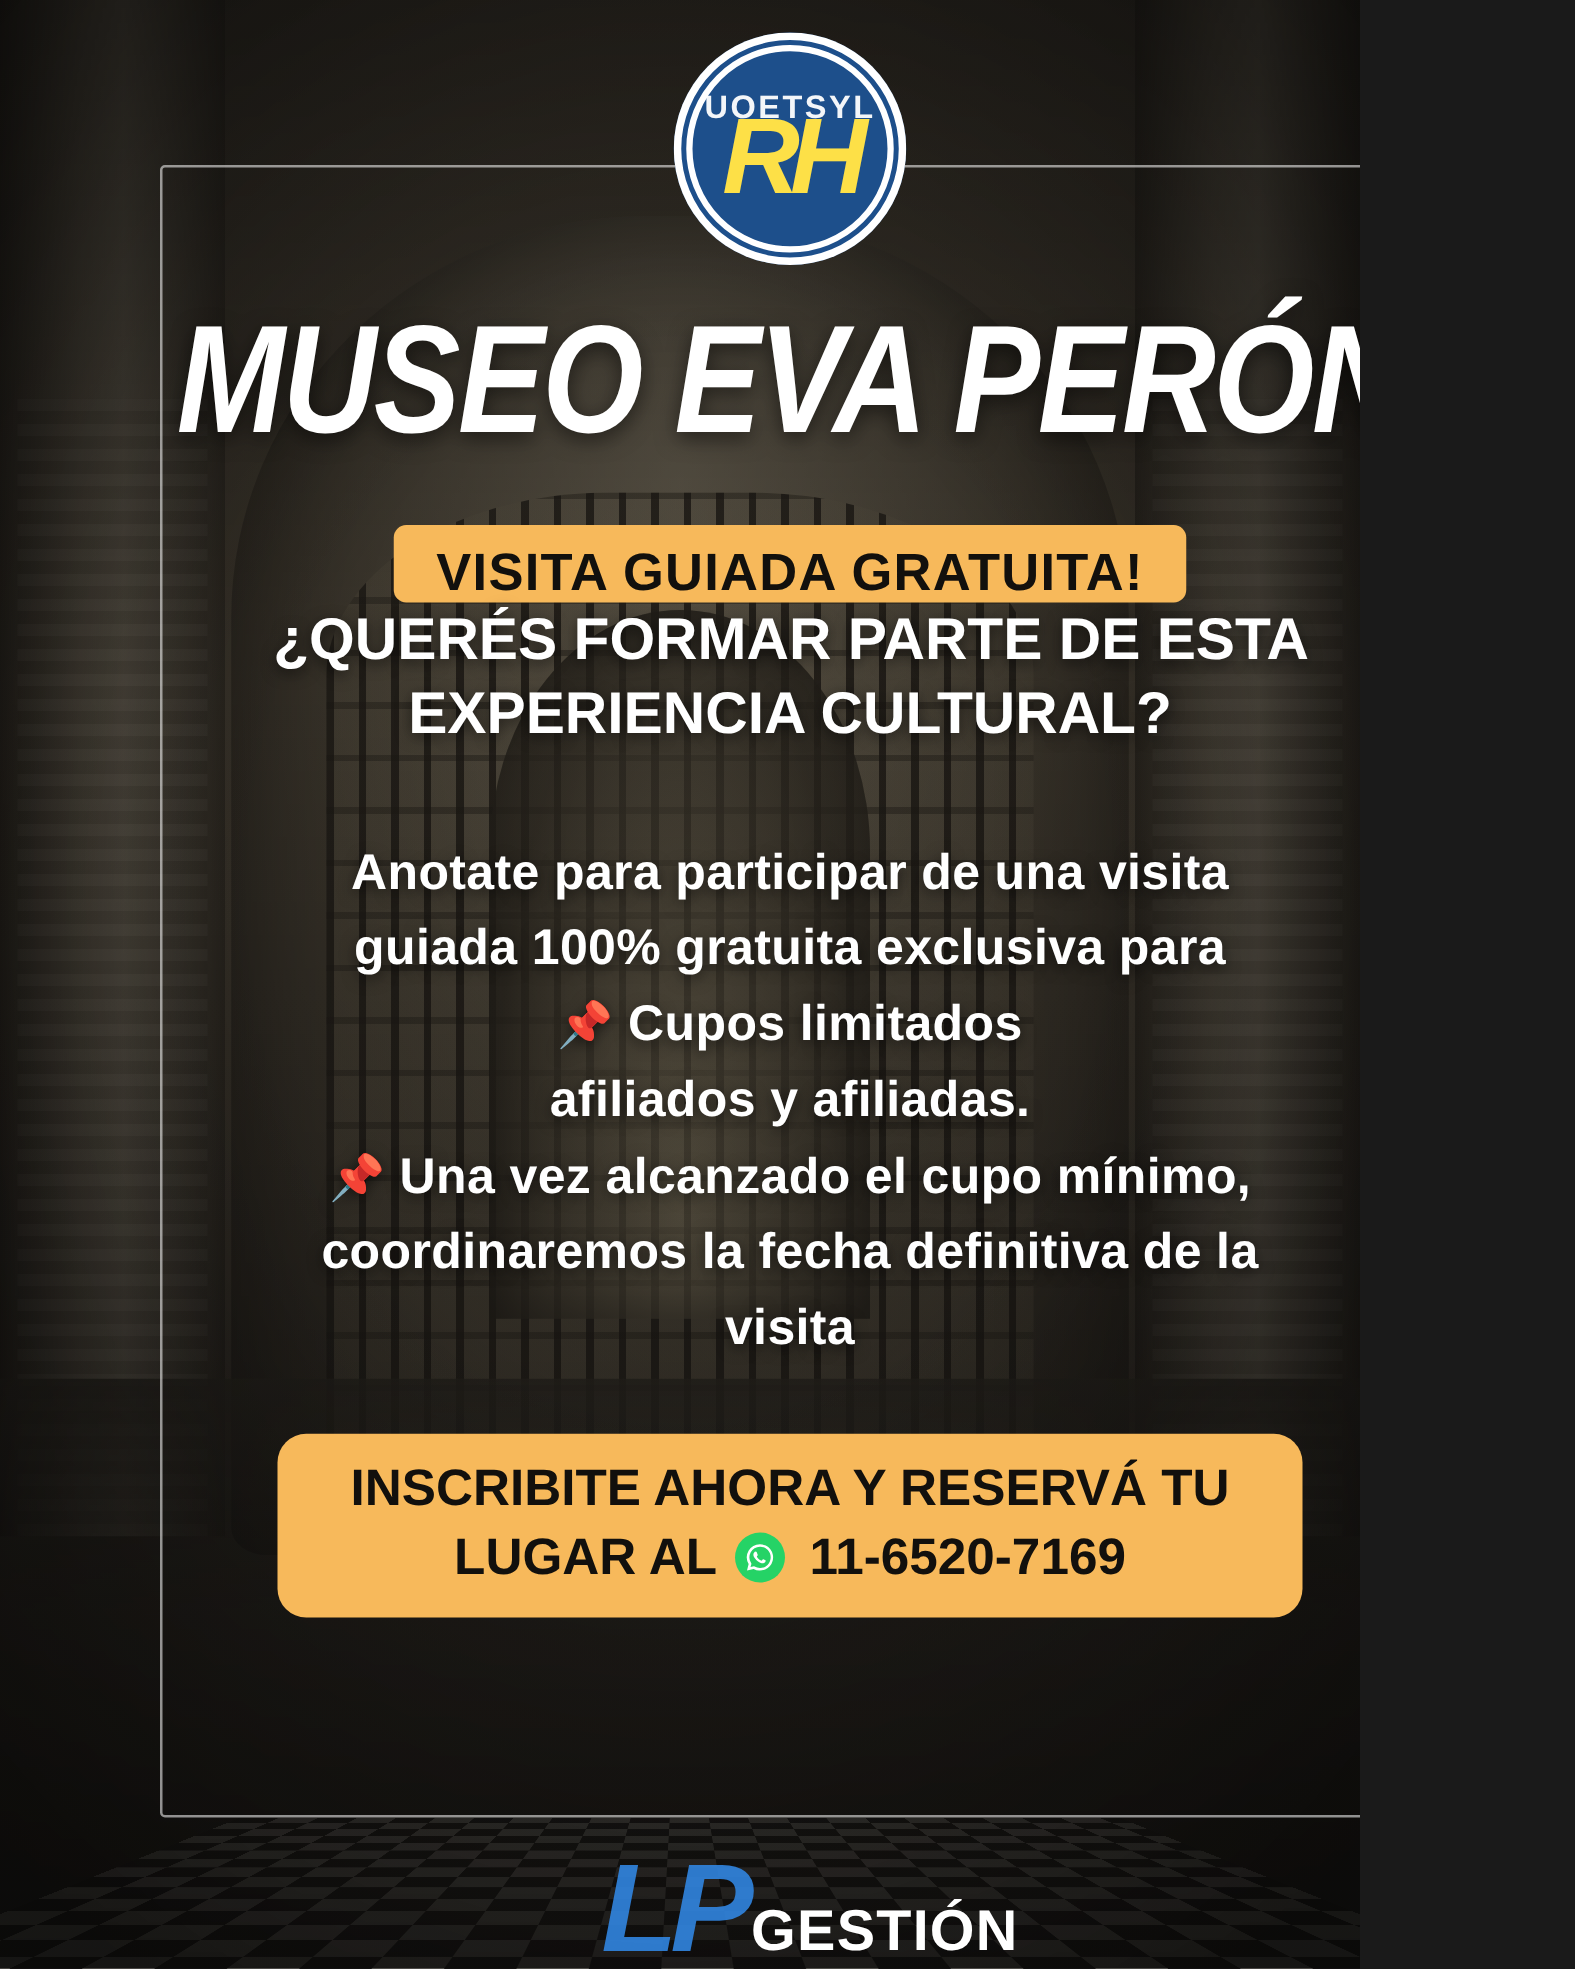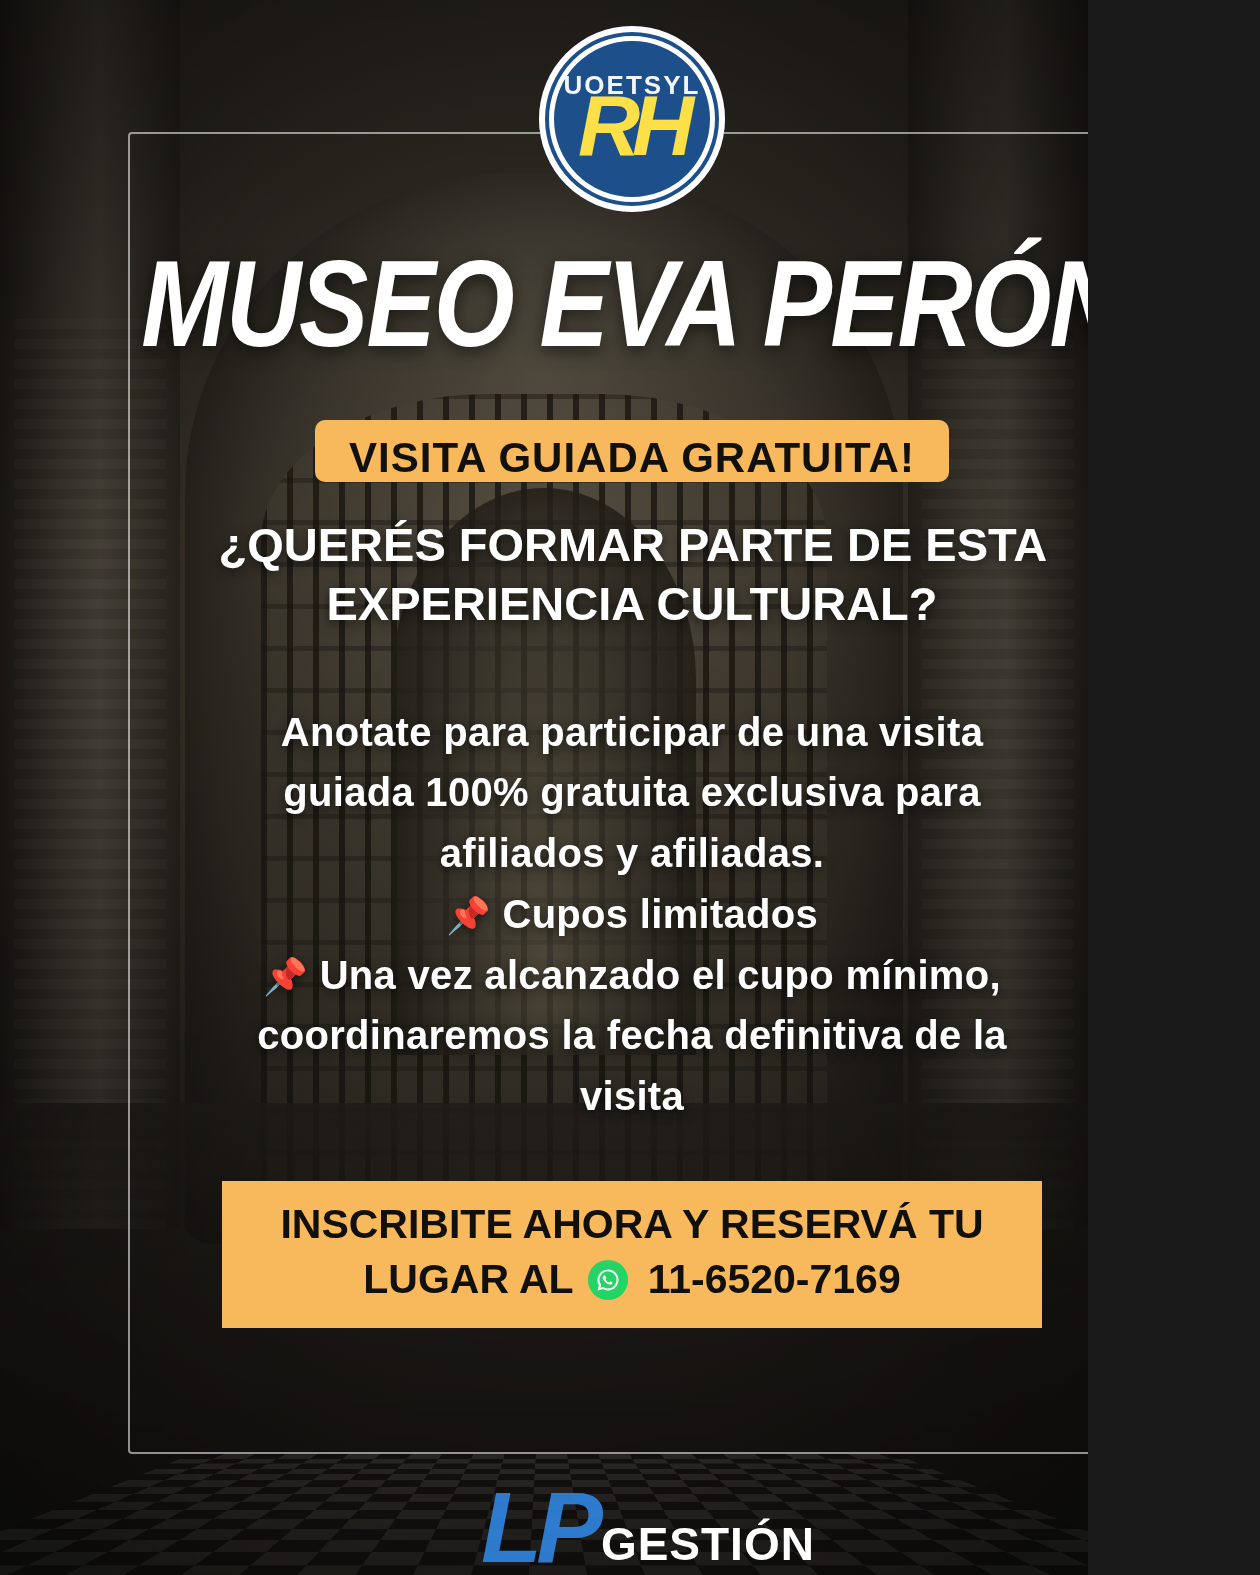--- a/index.html
+++ b/index.html
@@ -210,7 +210,6 @@
   }
 
   .subtitle {
-    margin-top: 34px;
     color: #ffffff;
     font-weight: 700;
     font-size: 47px;

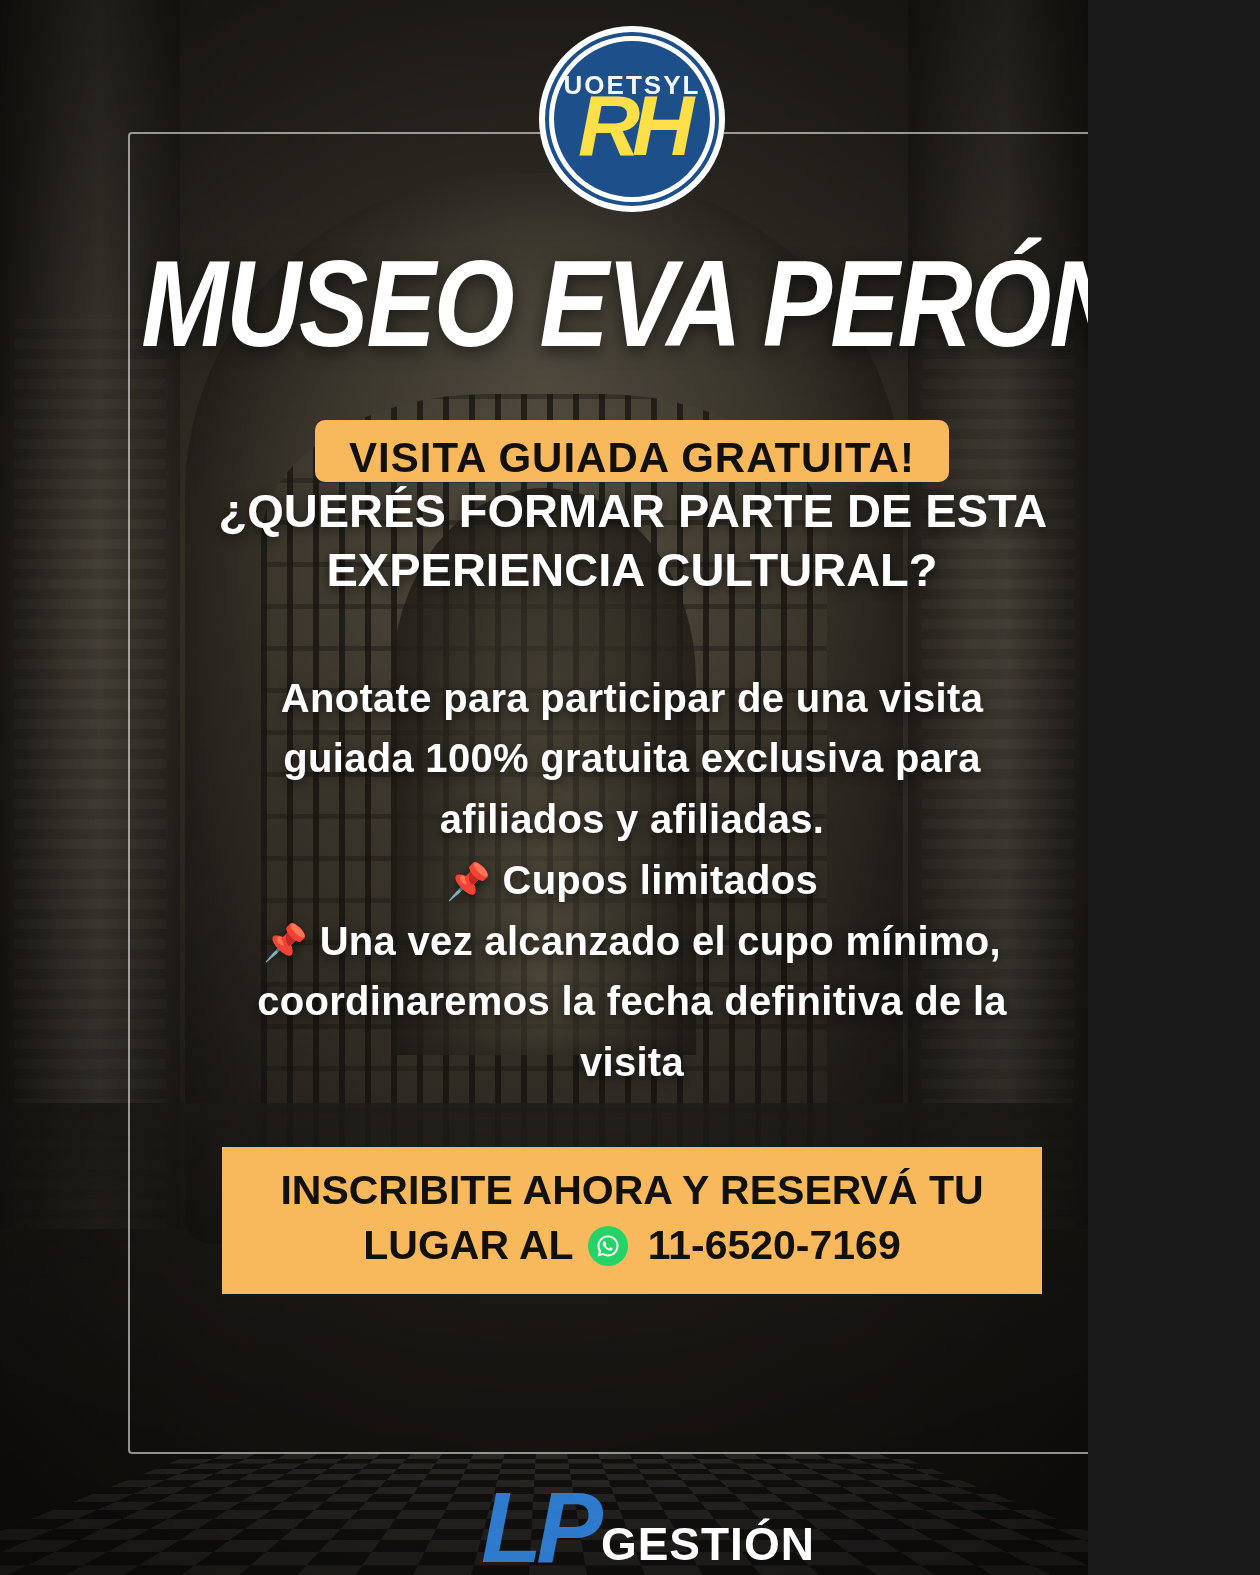--- a/index.html
+++ b/index.html
@@ -327,11 +327,11 @@
       <div class="body-copy">
         <span class="line">Anotate para participar de una visita</span>
         <span class="line">guiada 100% gratuita exclusiva para</span>
-        <span class="line">afiliados y afiliadas.</span>
         <span class="line">
           <span class="pin">📌</span>
           <span>Cupos limitados</span>
         </span>
+        <span class="line">afiliados y afiliadas.</span>
         <span class="line">
           <span class="pin">📌</span>
           <span>Una vez alcanzado el cupo mínimo,</span>

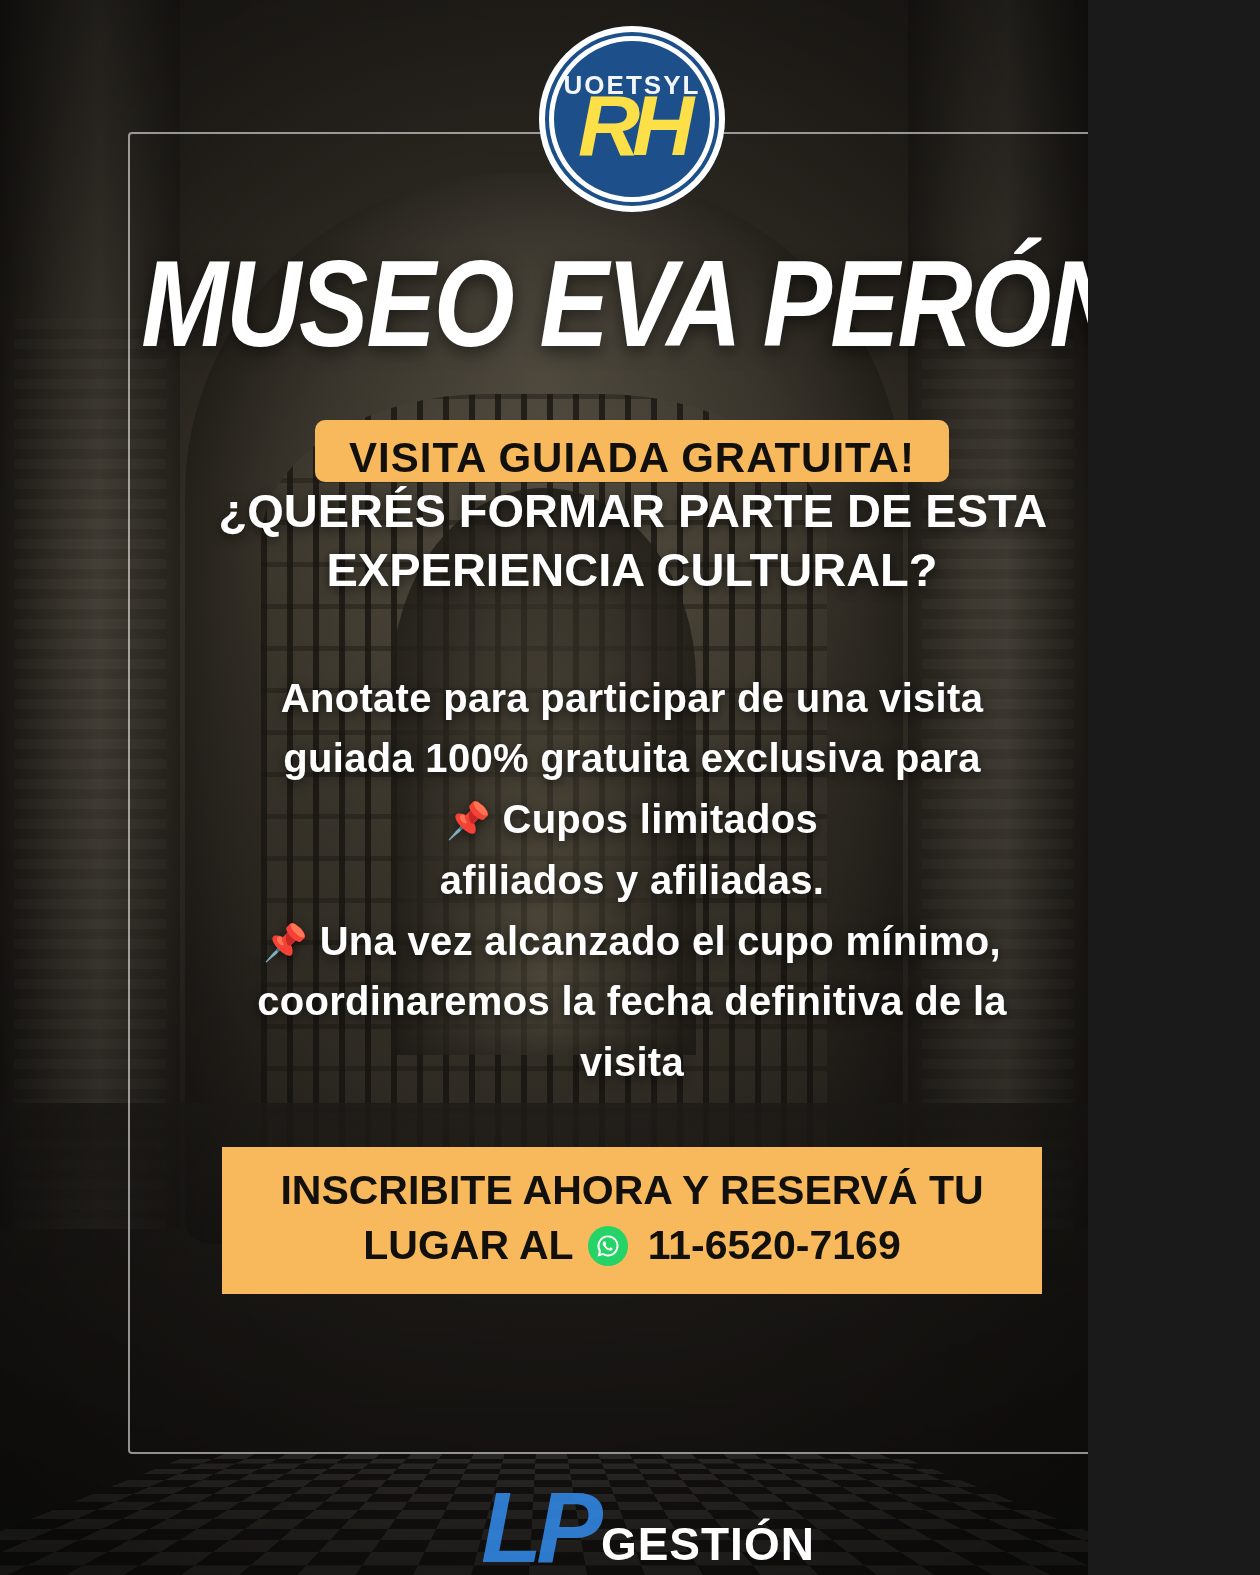--- a/index.html
+++ b/index.html
@@ -242,7 +242,7 @@
     line-height: 1.35;
     text-align: center;
     padding: 16px 30px 20px;
-    border-radius: 0;
+    border-radius: 23px;
     max-width: 760px;
   }
   .wa {

